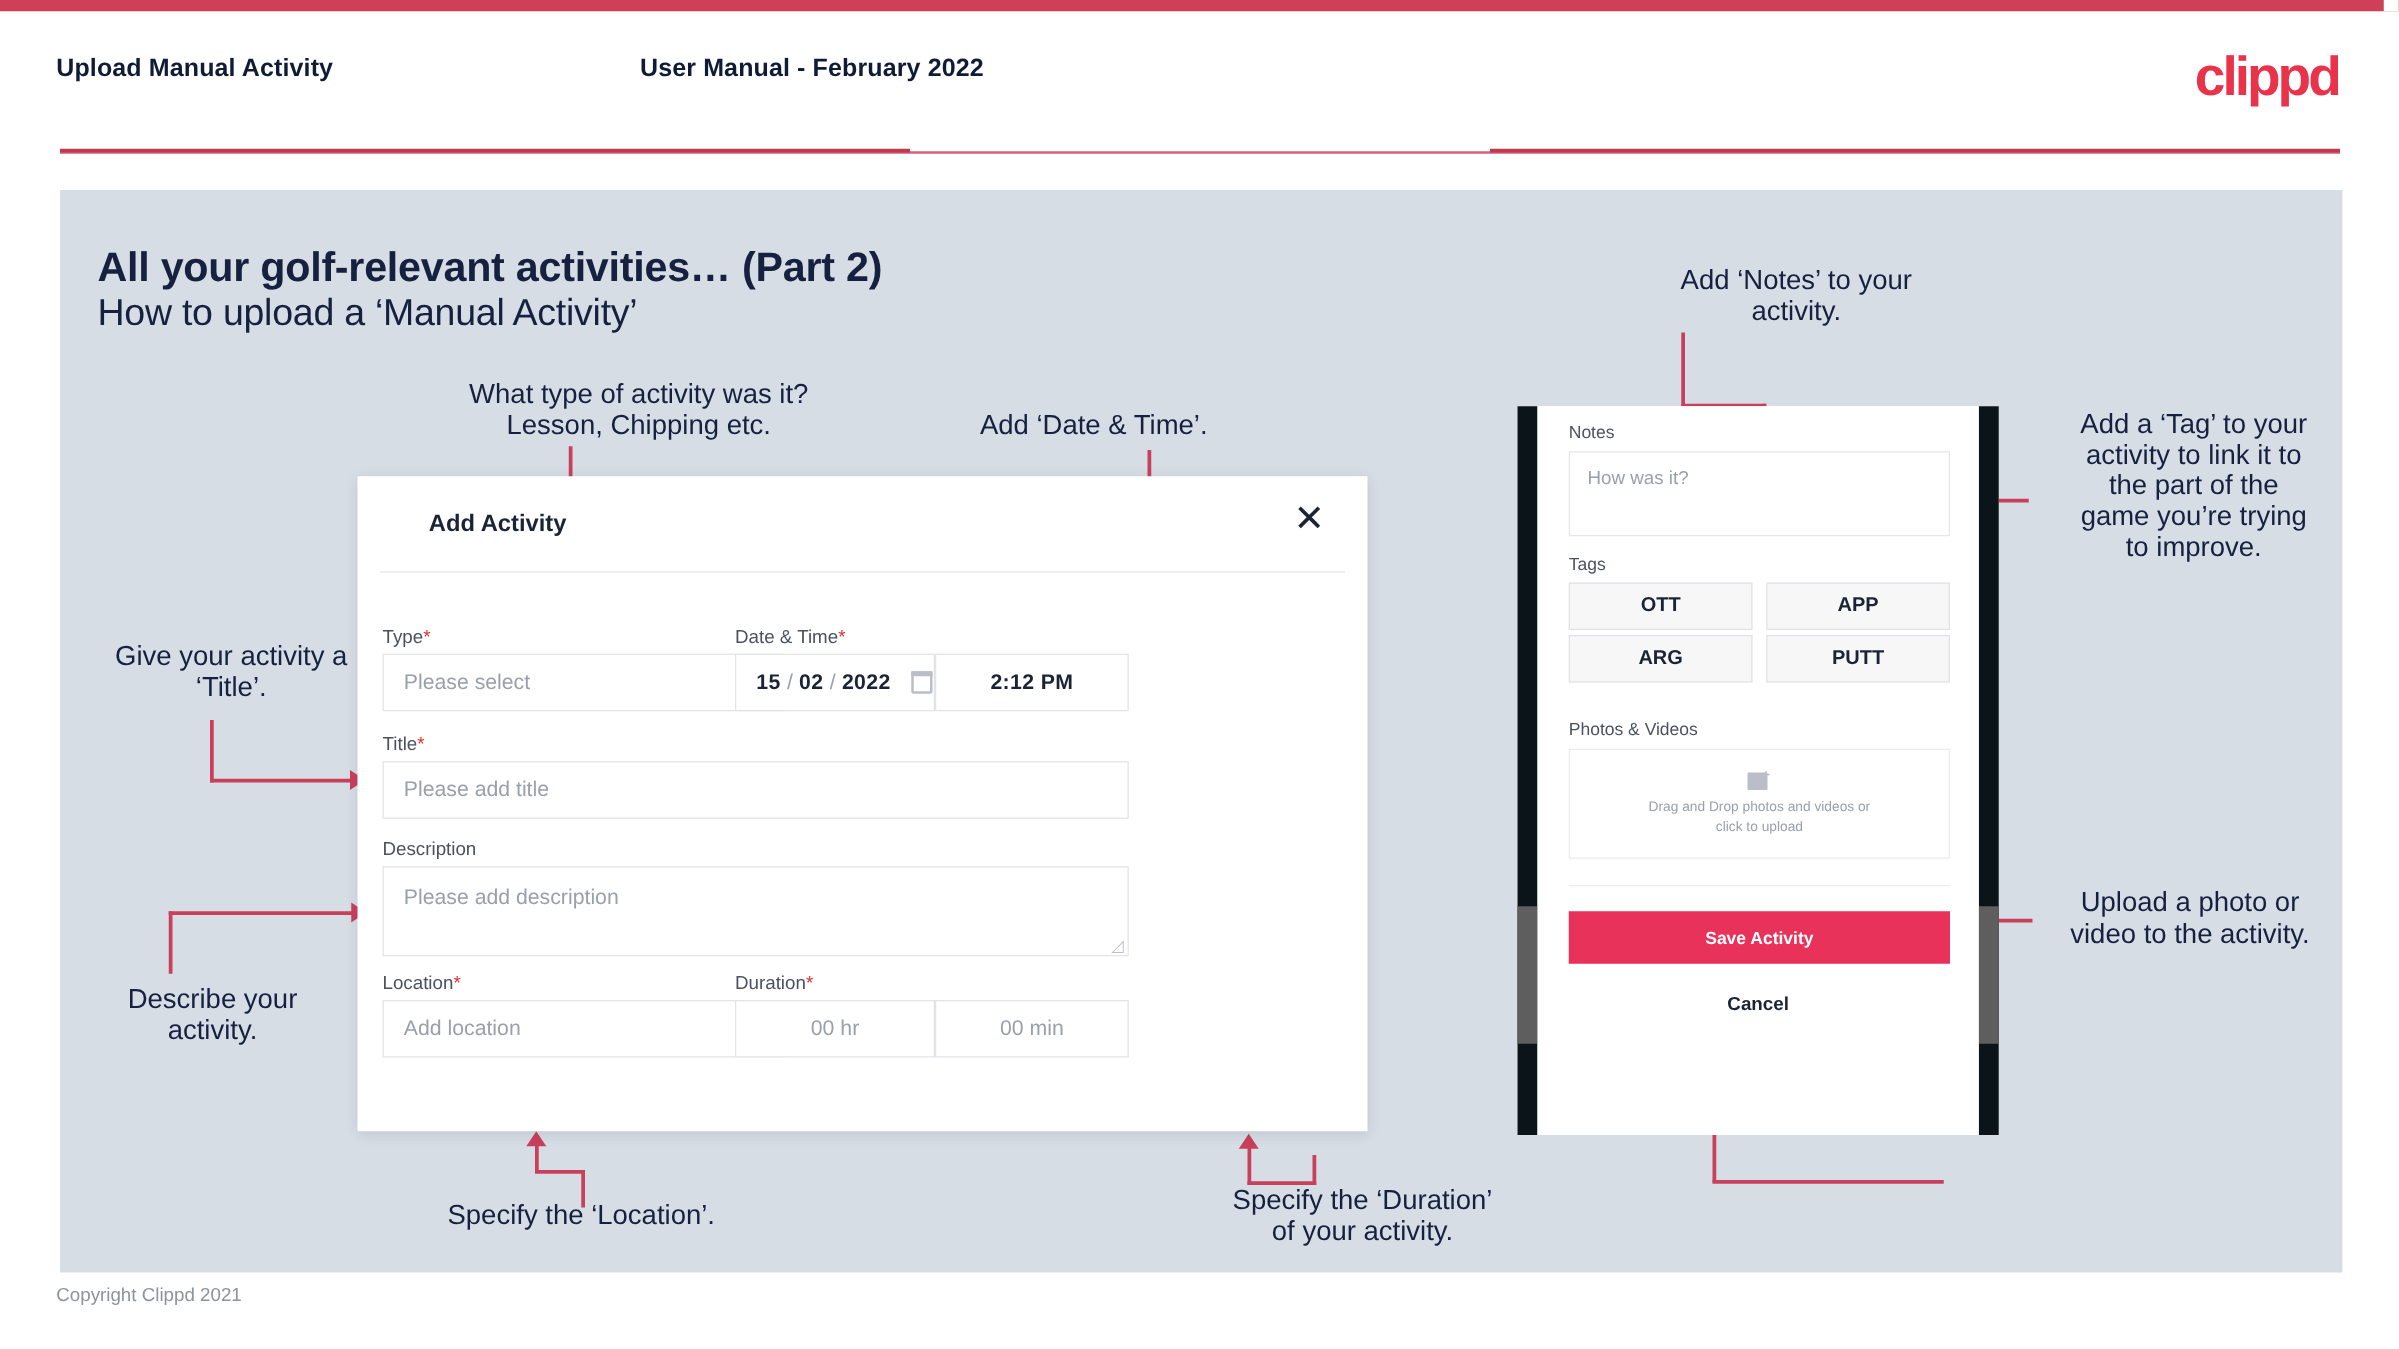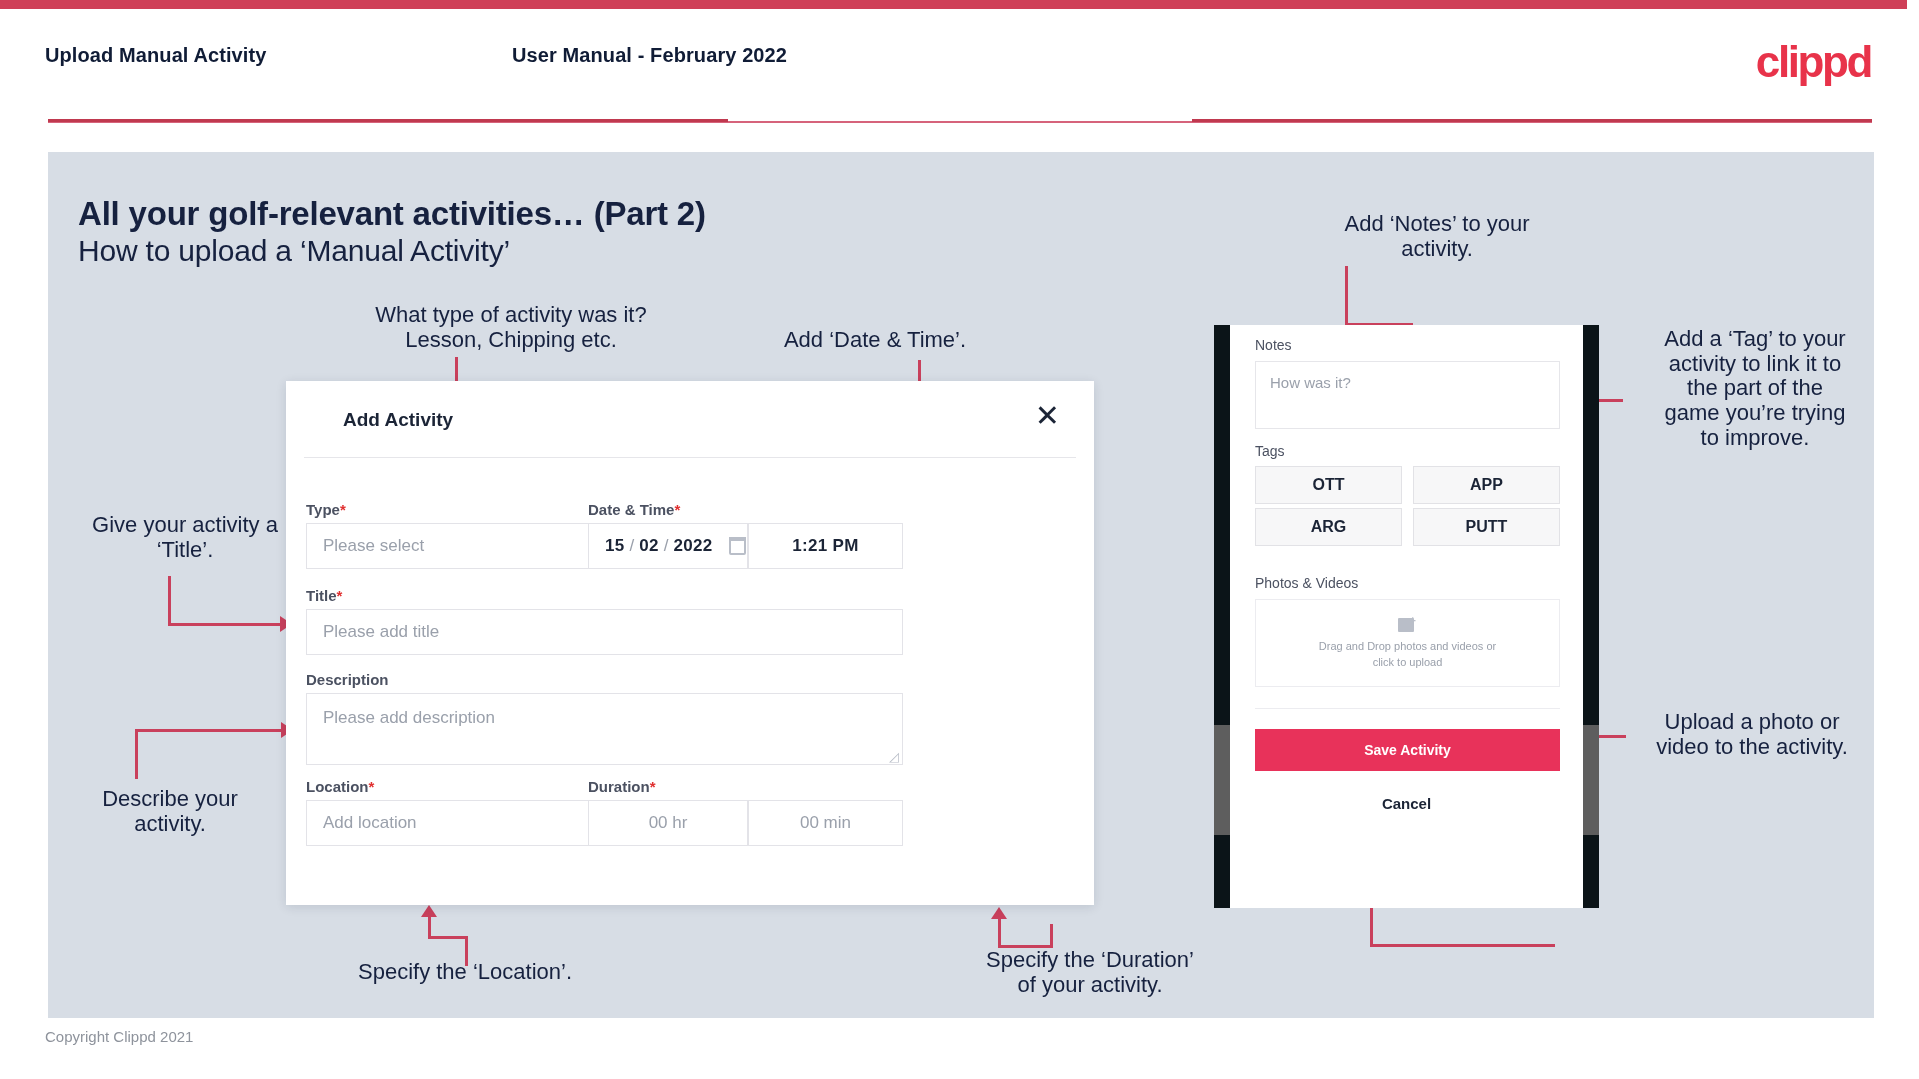--- a/index.html
+++ b/index.html
@@ -118,7 +118,7 @@
   }
 
   .fld-label {
-    position: absolute; font-size: 15px; color: #4b5161; font-weight: 700; text-align: right;
+    position: absolute; font-size: 15px; color: #4b5161; font-weight: 400; text-align: right;
   }
   .req { color: #e03030; font-size: 15px; }
 

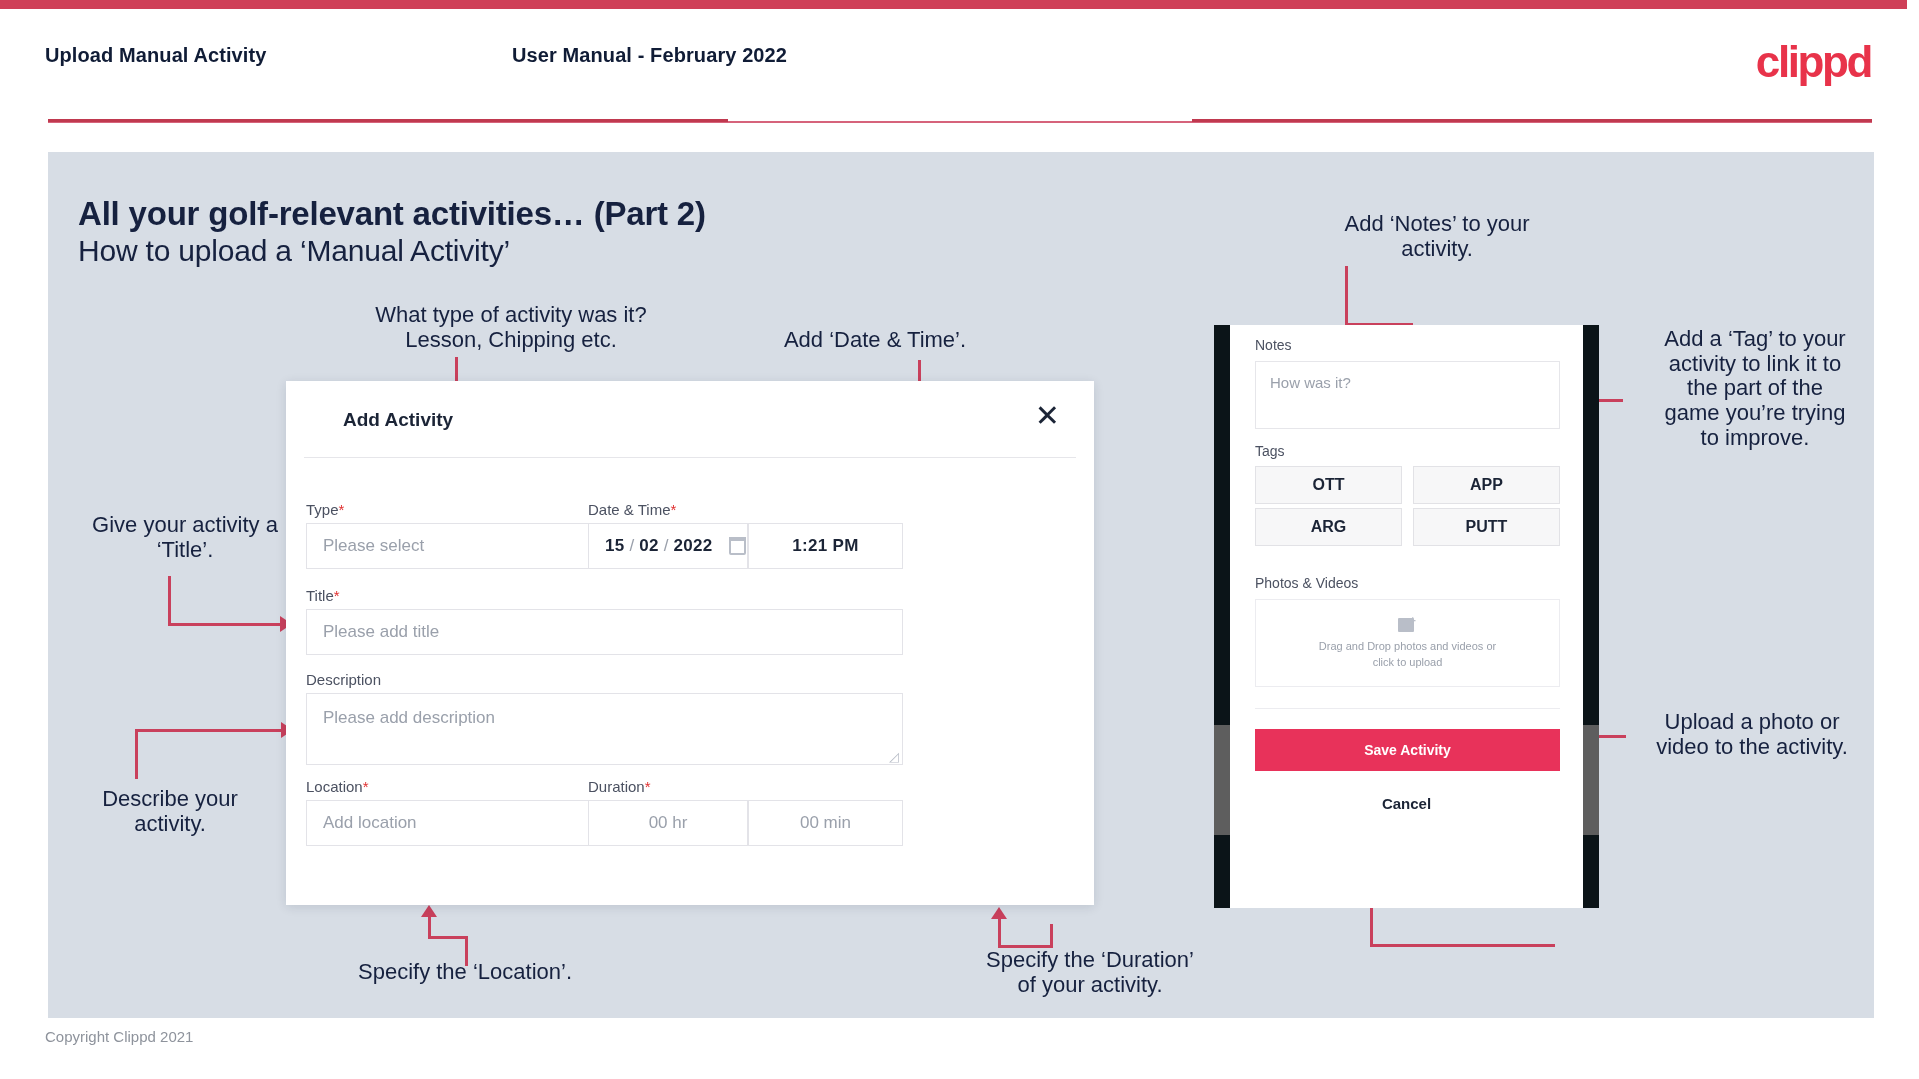--- a/index.html
+++ b/index.html
@@ -357,7 +357,7 @@
       <span class="cal-icon"></span>
     </div>
     <div class="time-box" style="left:462px; top:142px; width:155px; height:46px;">
-      <span class="dt-val">1:21 PM</span>
+      <span class="dt-val">2:12 PM</span>
     </div>
 
     <div class="fld-label" style="left:20px; top:206px;">

